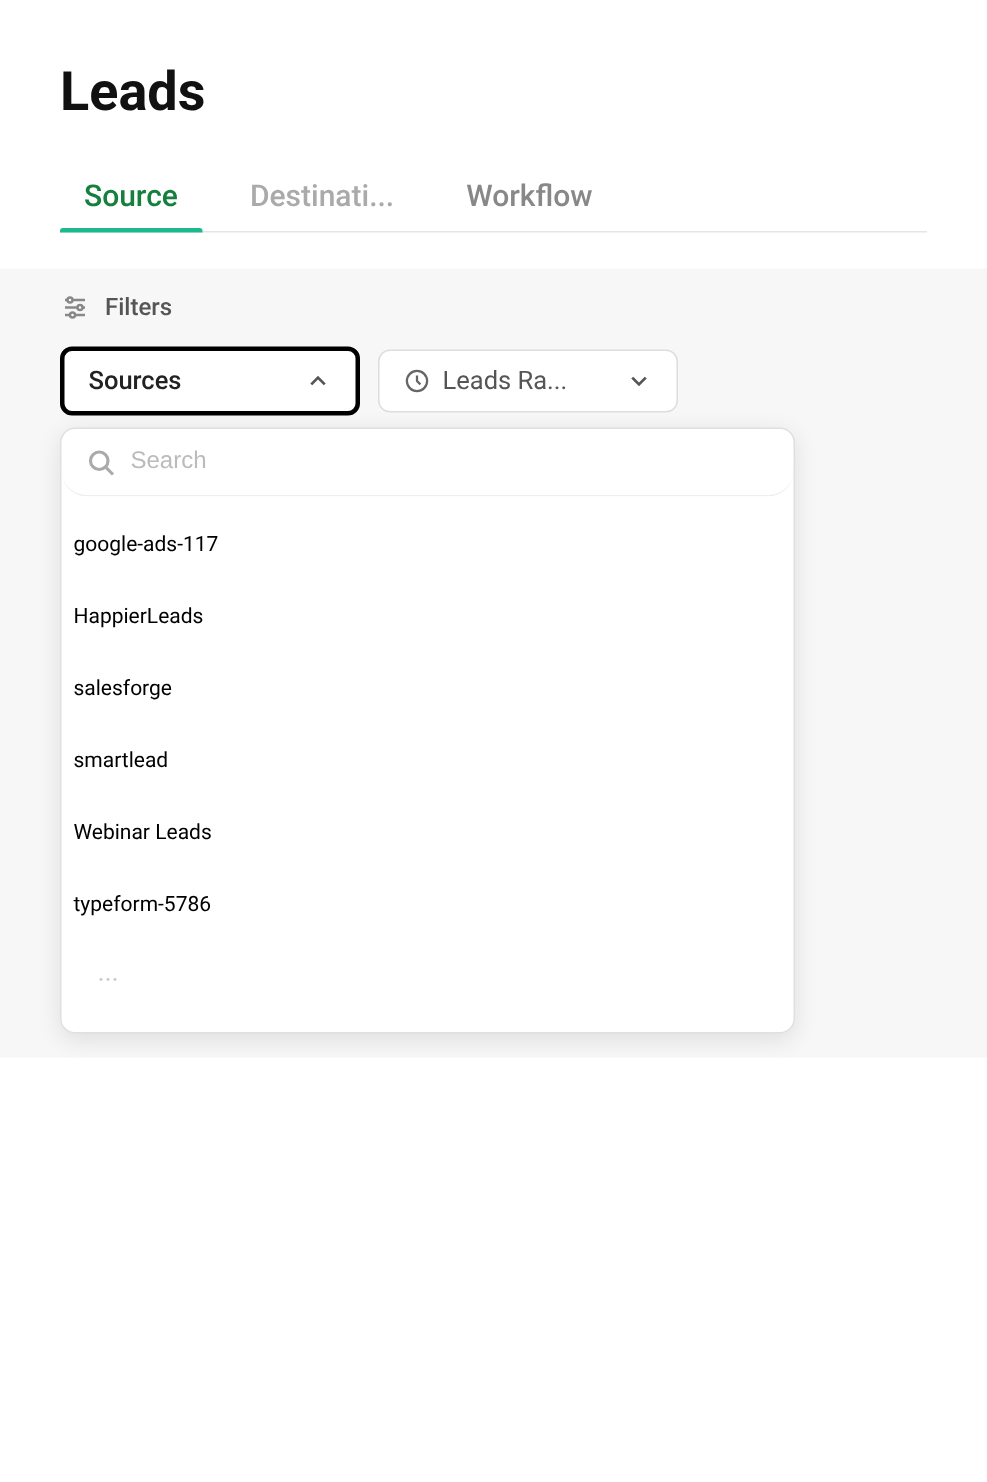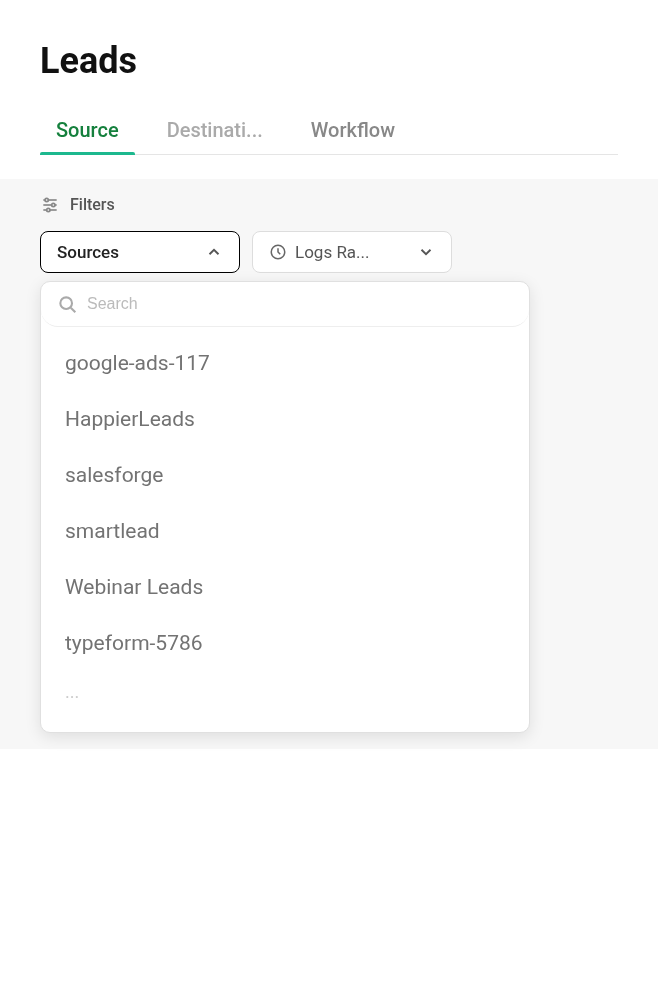--- a/index.html
+++ b/index.html
@@ -98,7 +98,7 @@
       align-items: center;
       justify-content: space-between;
       background: #ffffff;
-      border: 1px solid #000000;
+      border: 3px solid #000000;
       border-radius: 8px;
       padding: 10px 16px;
       cursor: pointer;

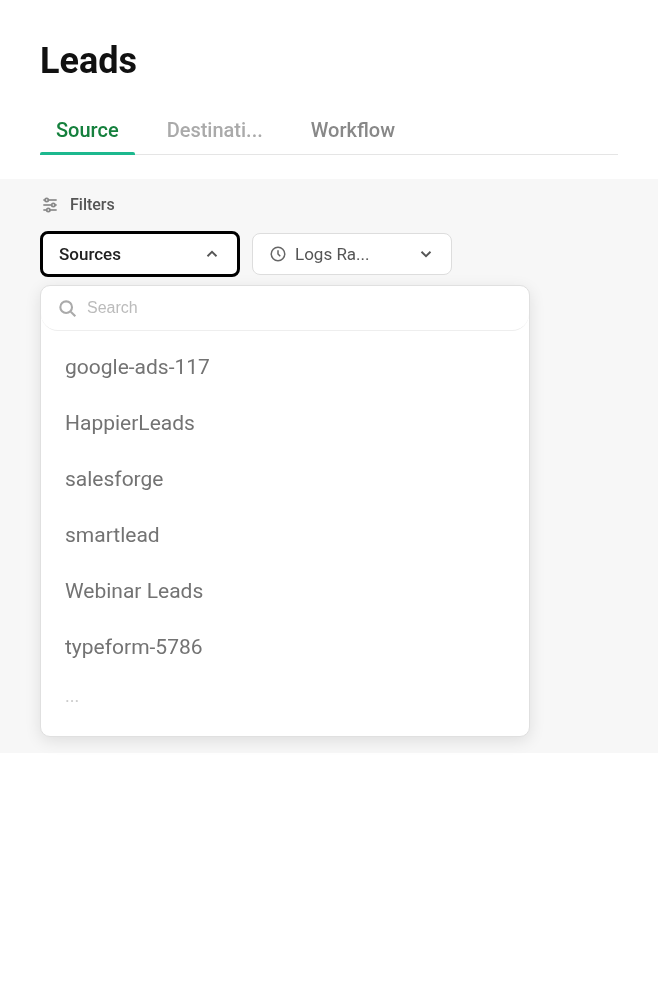--- a/index.html
+++ b/index.html
@@ -272,7 +272,7 @@
           <circle cx="12" cy="12" r="9"></circle>
           <polyline points="12 7 12 12 15 15"></polyline>
         </svg>
-        <span class="time-range-label">Logs Ra...</span>
+        <span class="time-range-label">Leads Ra...</span>
 
         <svg class="time-range-arrow" width="18" height="18" viewBox="0 0 24 24" fill="none" stroke="currentColor" stroke-width="2.5">
           <polyline points="6 9 12 15 18 9"></polyline>

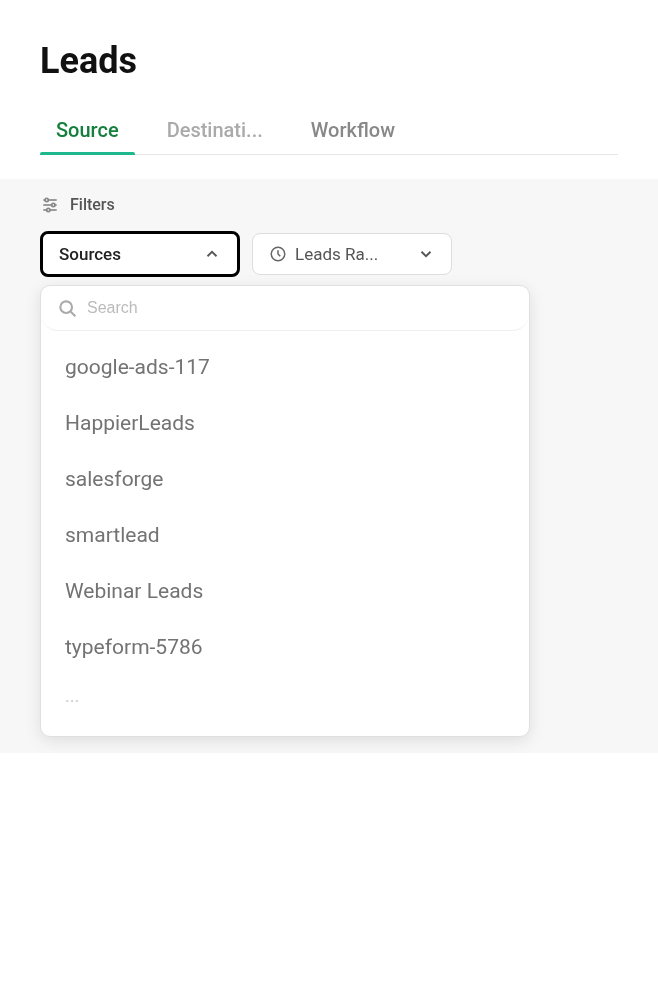--- a/index.html
+++ b/index.html
@@ -209,9 +209,9 @@
     }
 
     .dropdown-item {
-      padding: 16px 24px;
-      font-size: 21px;
-      color: #737373;
+      padding: 16px 8px;
+      font-size: 14px;
+      color: #000000;
       cursor: pointer;
       transition: background 0.15s;
     }

